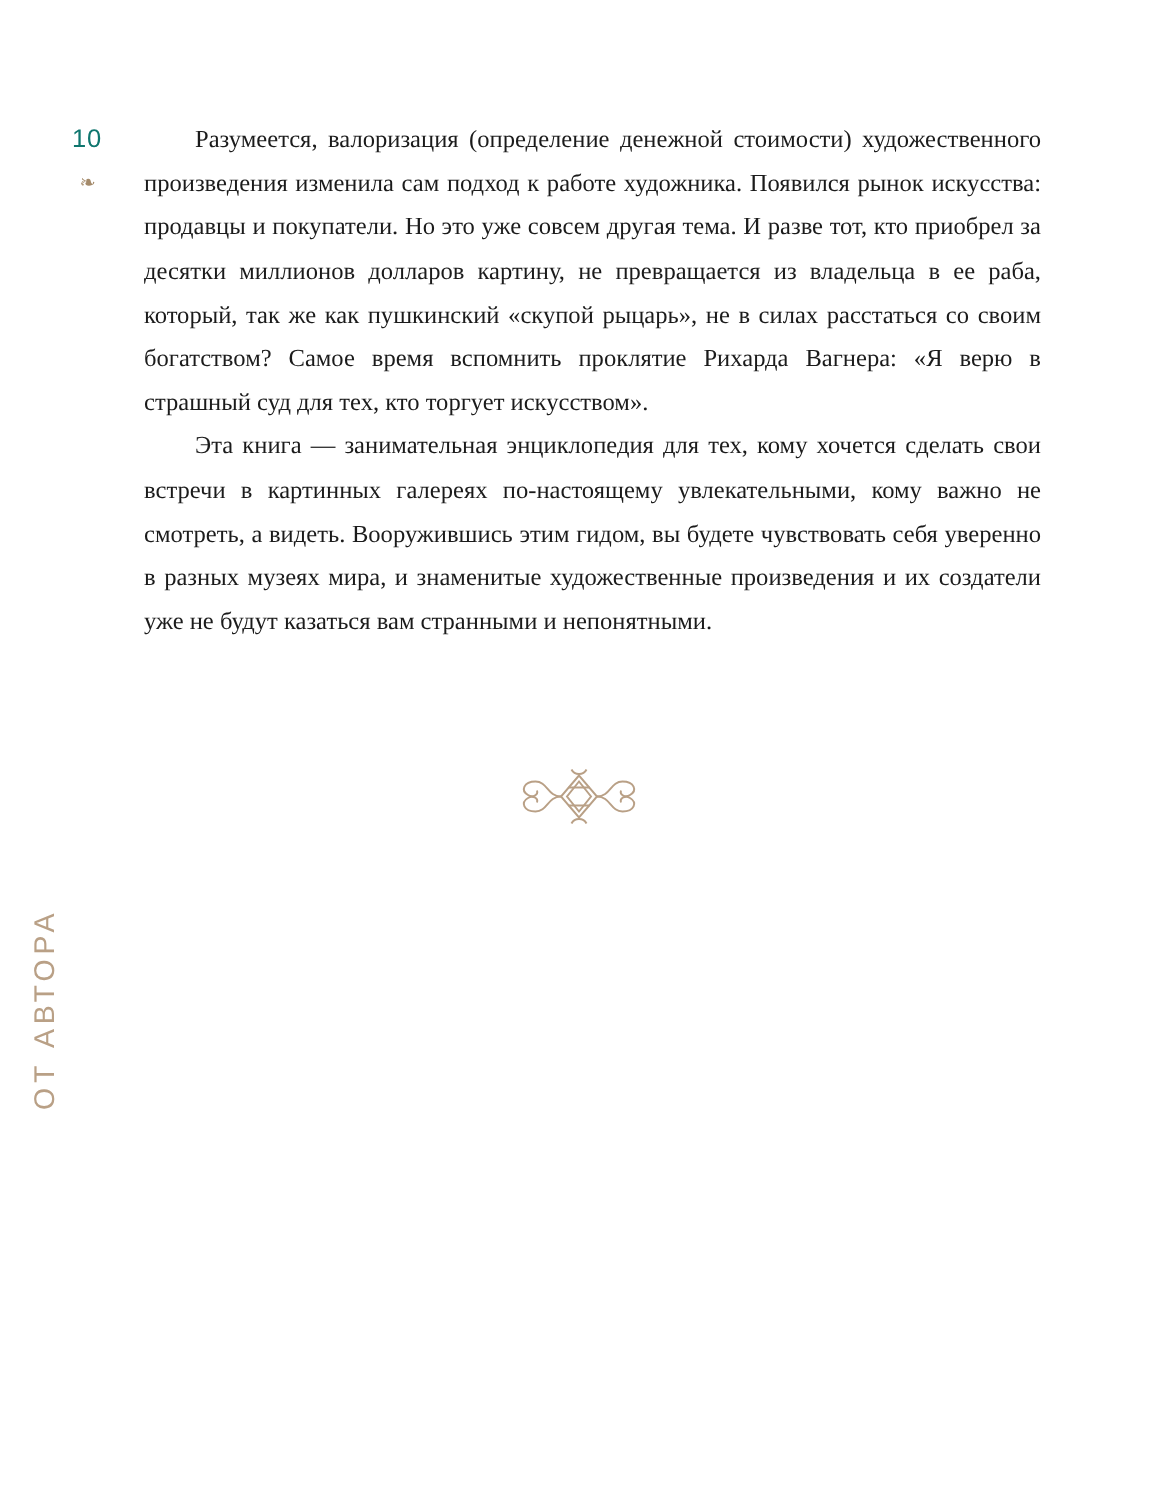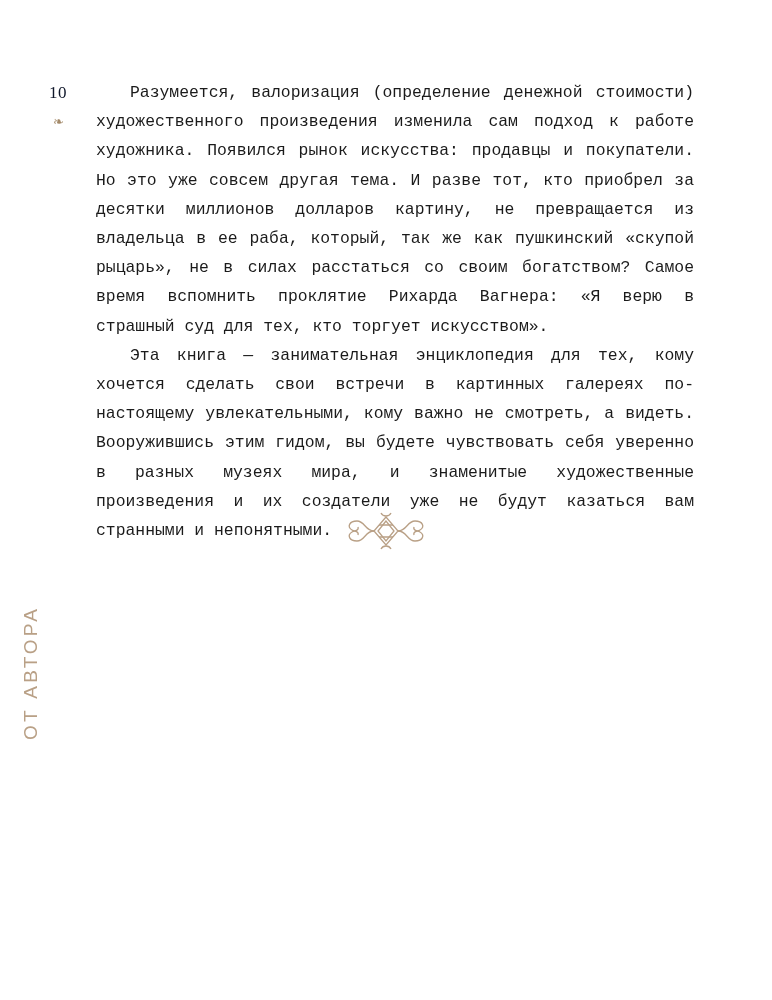--- a/index.html
+++ b/index.html
@@ -28,9 +28,9 @@
     top: 83px;
     width: 40px;
     text-align: center;
-    font-family: Liberation Serif, serif;
+    font-family: Liberation Sans, sans-serif;
     font-size: 17px;
-    color: #0f172a;
+    color: #0f766e;
     letter-spacing: 0.5px;
   }
   .margin-ornament {

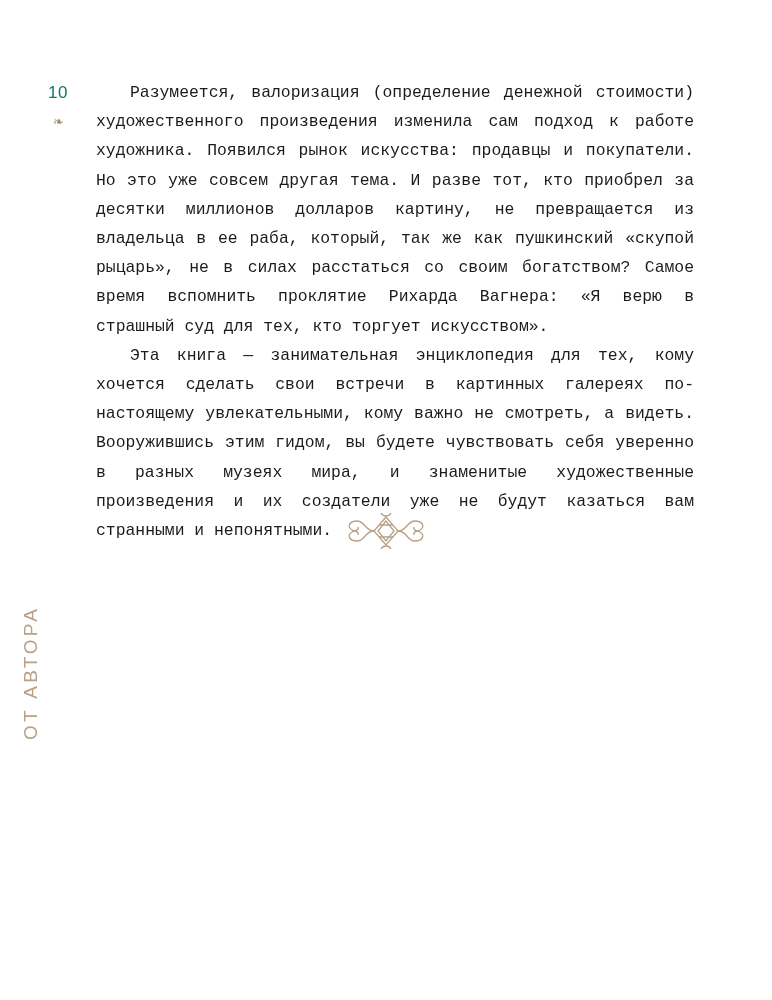--- a/index.html
+++ b/index.html
@@ -55,7 +55,7 @@
     width: 598px;
   }
   .para {
-    font-family: Liberation Mono, monospace;
+    font-family: Liberation Serif, serif;
     font-size: 16.4px;
     line-height: 29.2px;
     text-align: justify;

